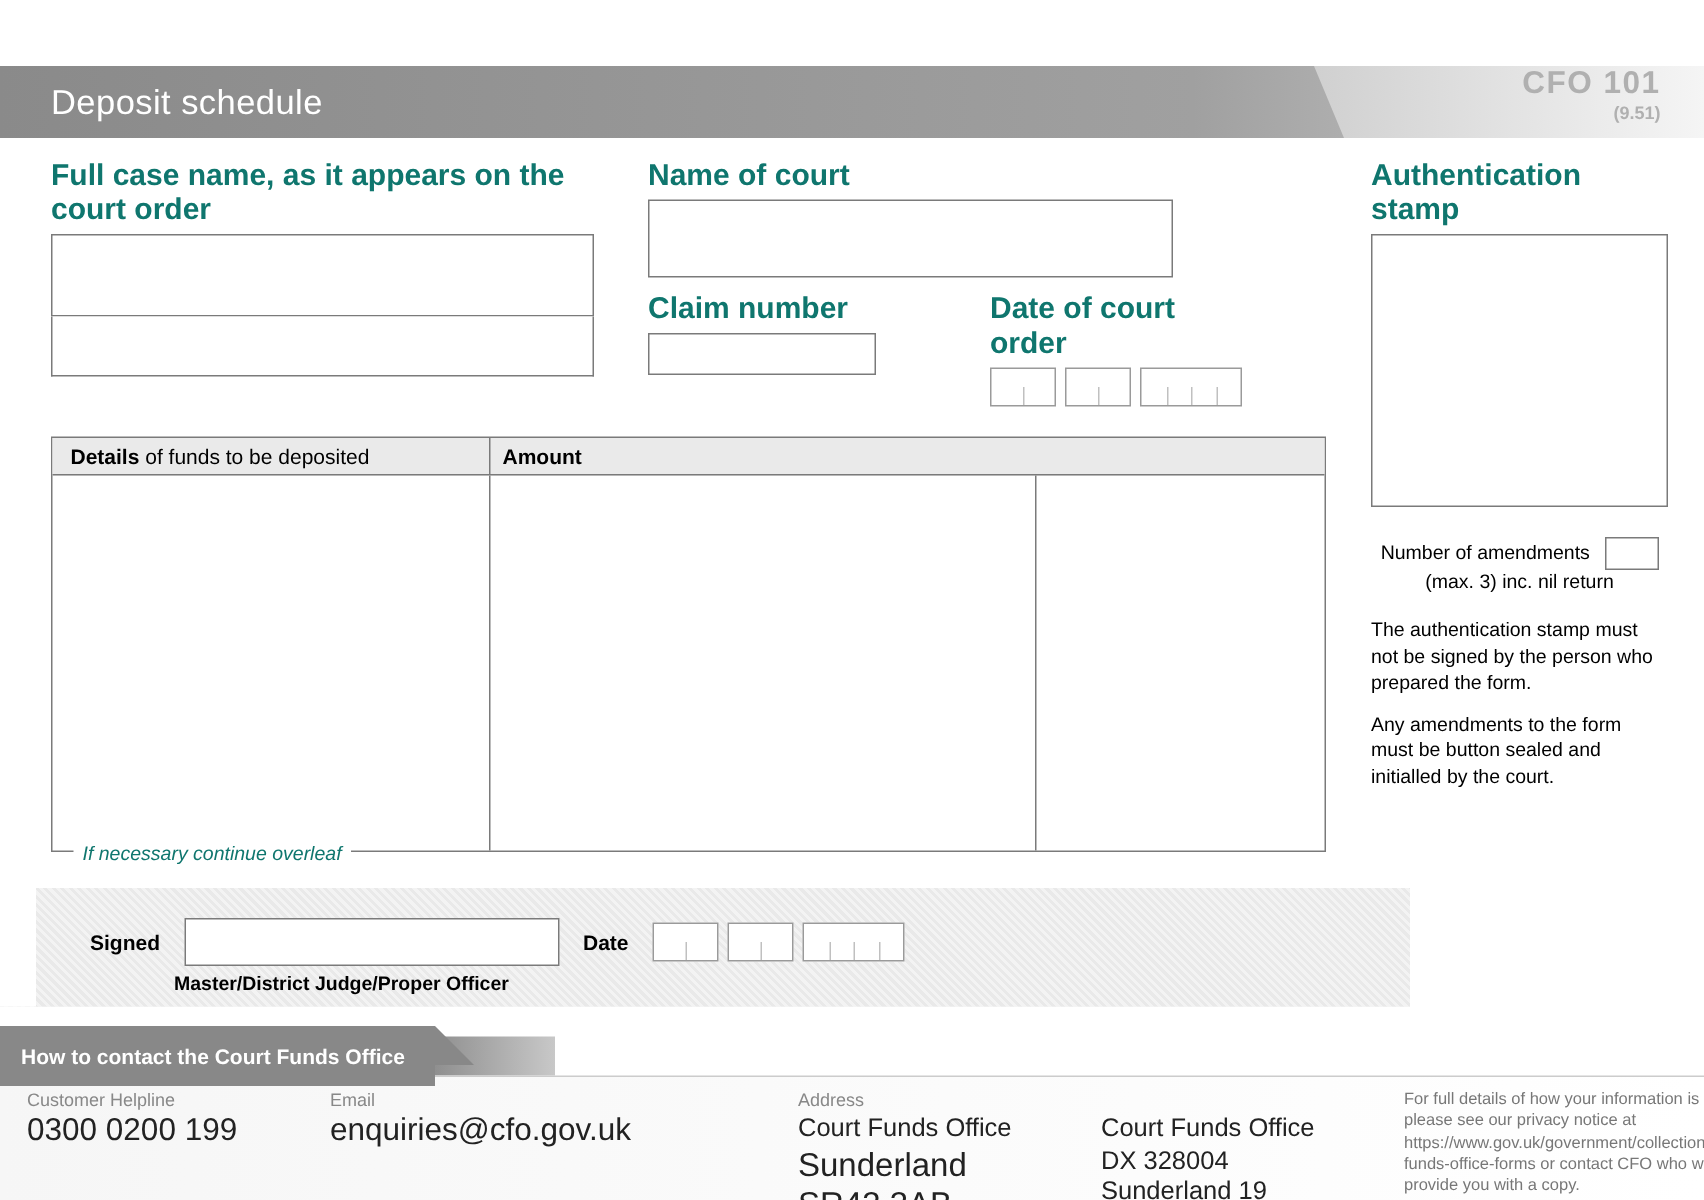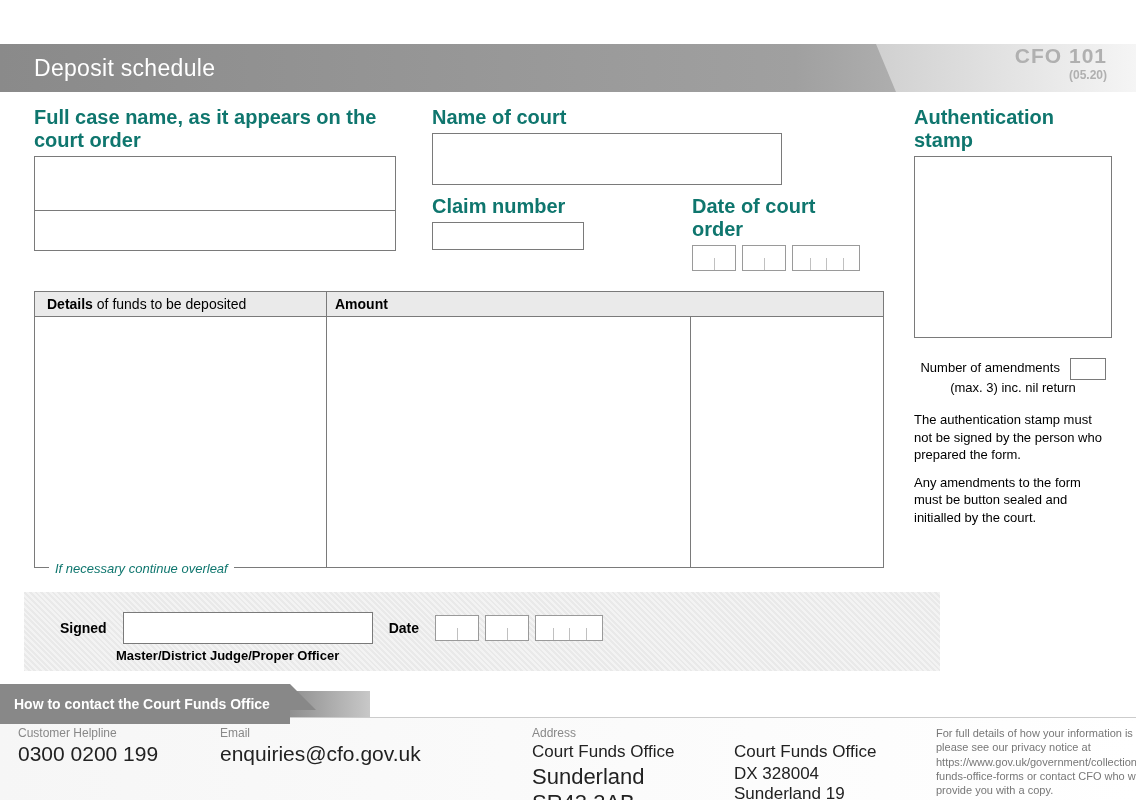--- a/index.html
+++ b/index.html
@@ -182,7 +182,7 @@
     <div class="header-title">Deposit schedule</div>
     <div class="form-code">
       <div class="code">CFO 101</div>
-      <div class="rev">(05.20)</div>
+      <div class="rev">(9.51)</div>
     </div>
   </div>
 

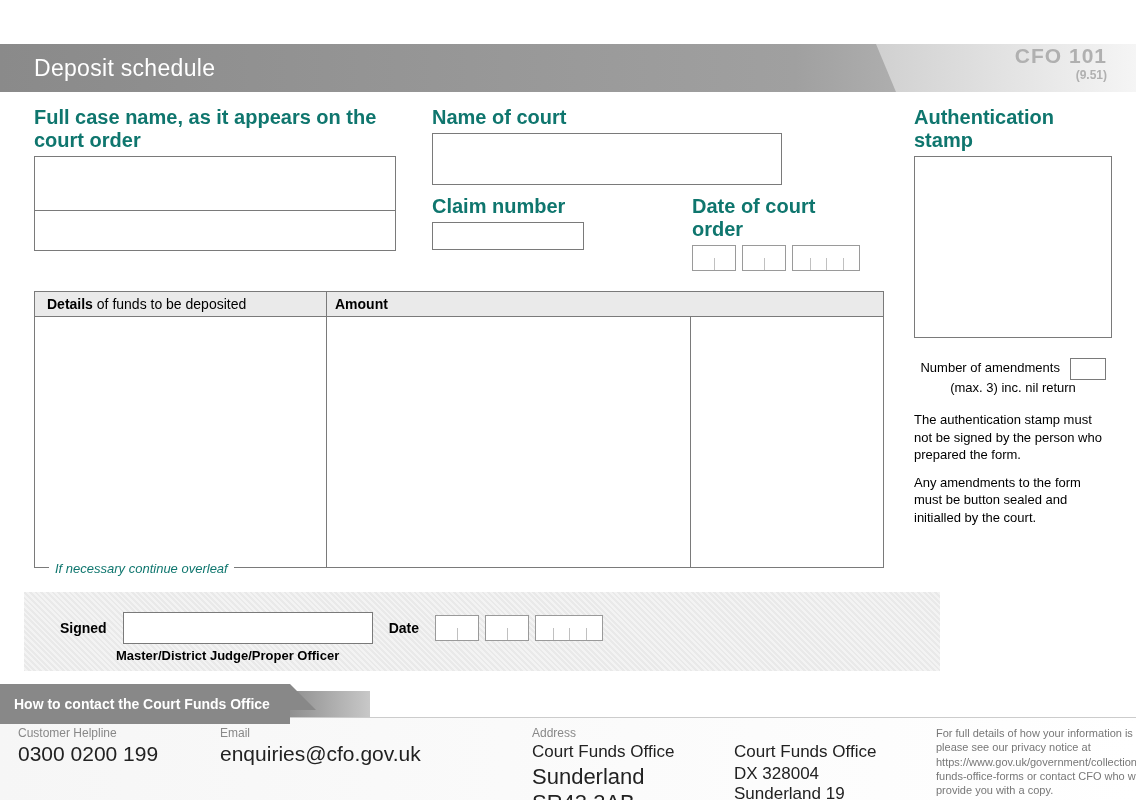--- a/index.html
+++ b/index.html
@@ -67,7 +67,7 @@
   .casename .box + .box{ border-top:none; height:40px;}
   .court{ width:350px; }
   .court .box{ height:52px; }
-  .row2{ display:flex; gap:108px; margin-top:10px;}
+  .row2{ display:flex; gap:76px; margin-top:10px;}
   .claim .box{ height:28px; width:152px;}
   .dateorder .datebox{ display:flex; }
   .date-seg{

